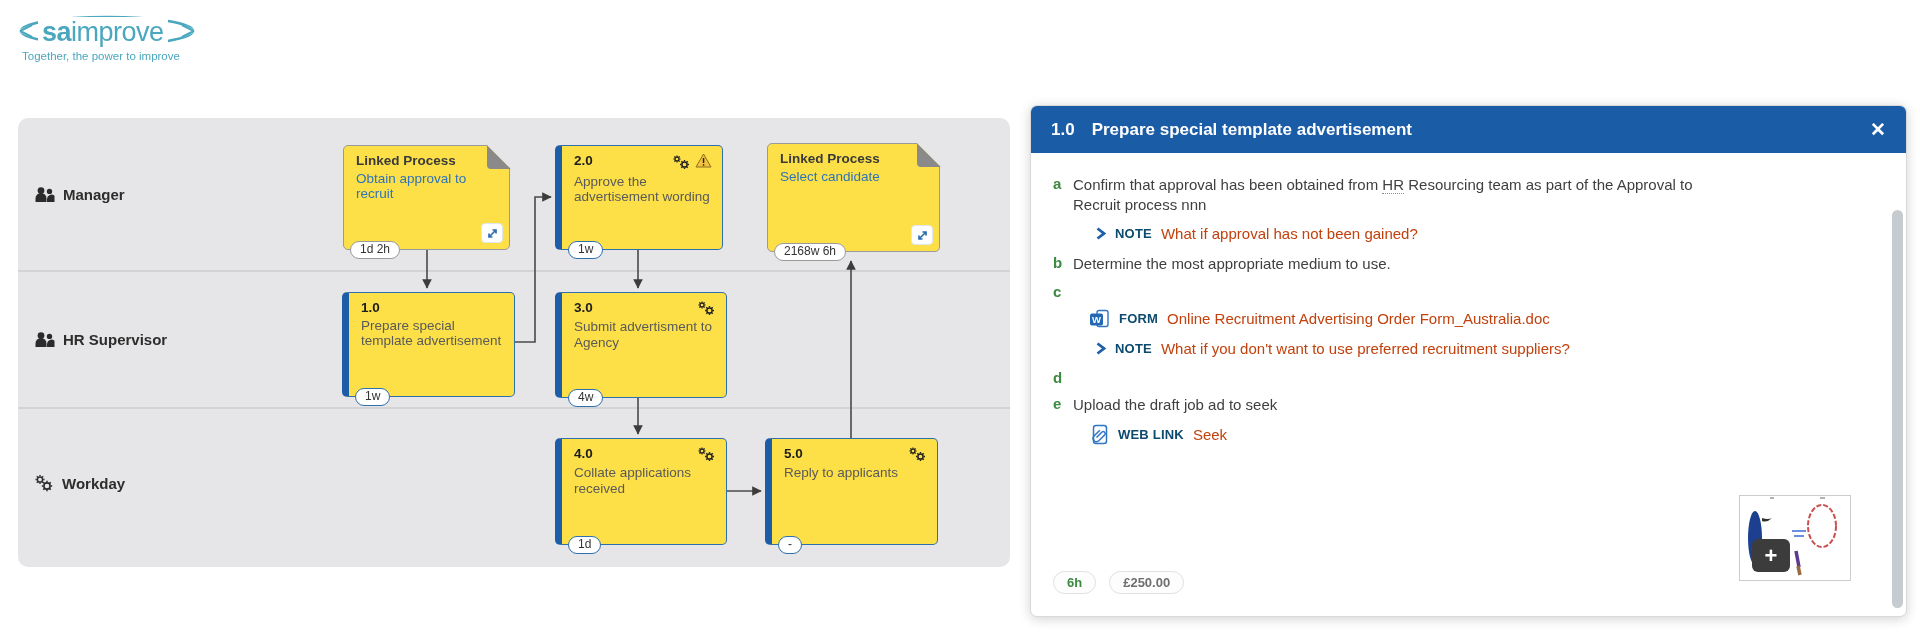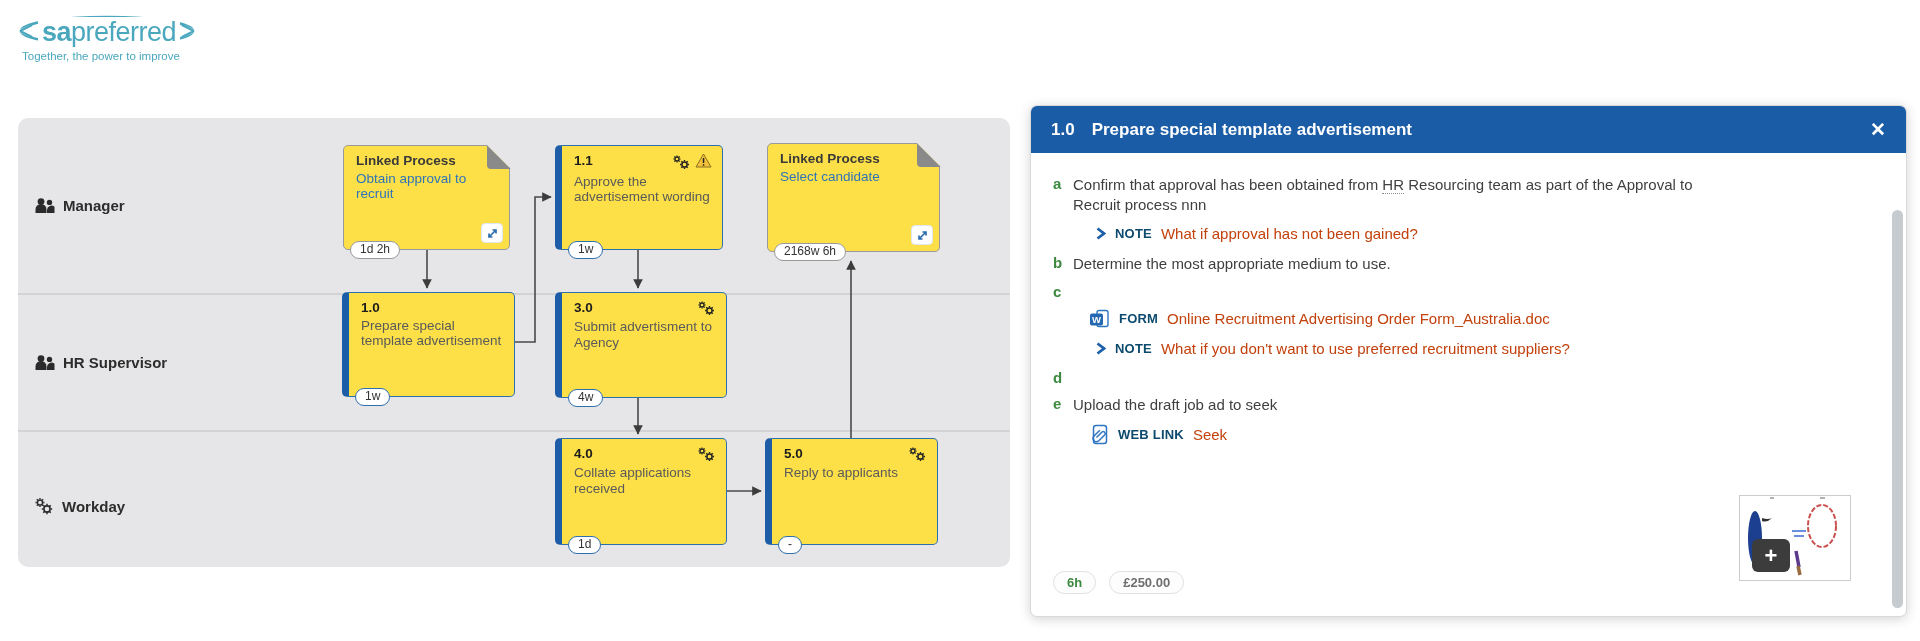--- a/index.html
+++ b/index.html
@@ -90,7 +90,7 @@
     <polygon points="182,19 168,13 168,25" fill="#fff"></polygon>
     <path d="M178 19 L166 13 M178 19 L166 25" stroke="#4aa7bd" stroke-width="2.5" fill="none"></path>
   </svg>
-  <div class="logo-text"><b>sa</b><span>preferred</span></div>
+  <div class="logo-text"><b>sa</b><span>improve</span></div>
   <div class="logo-tag">Together, the power to improve</div>
 </div>
 

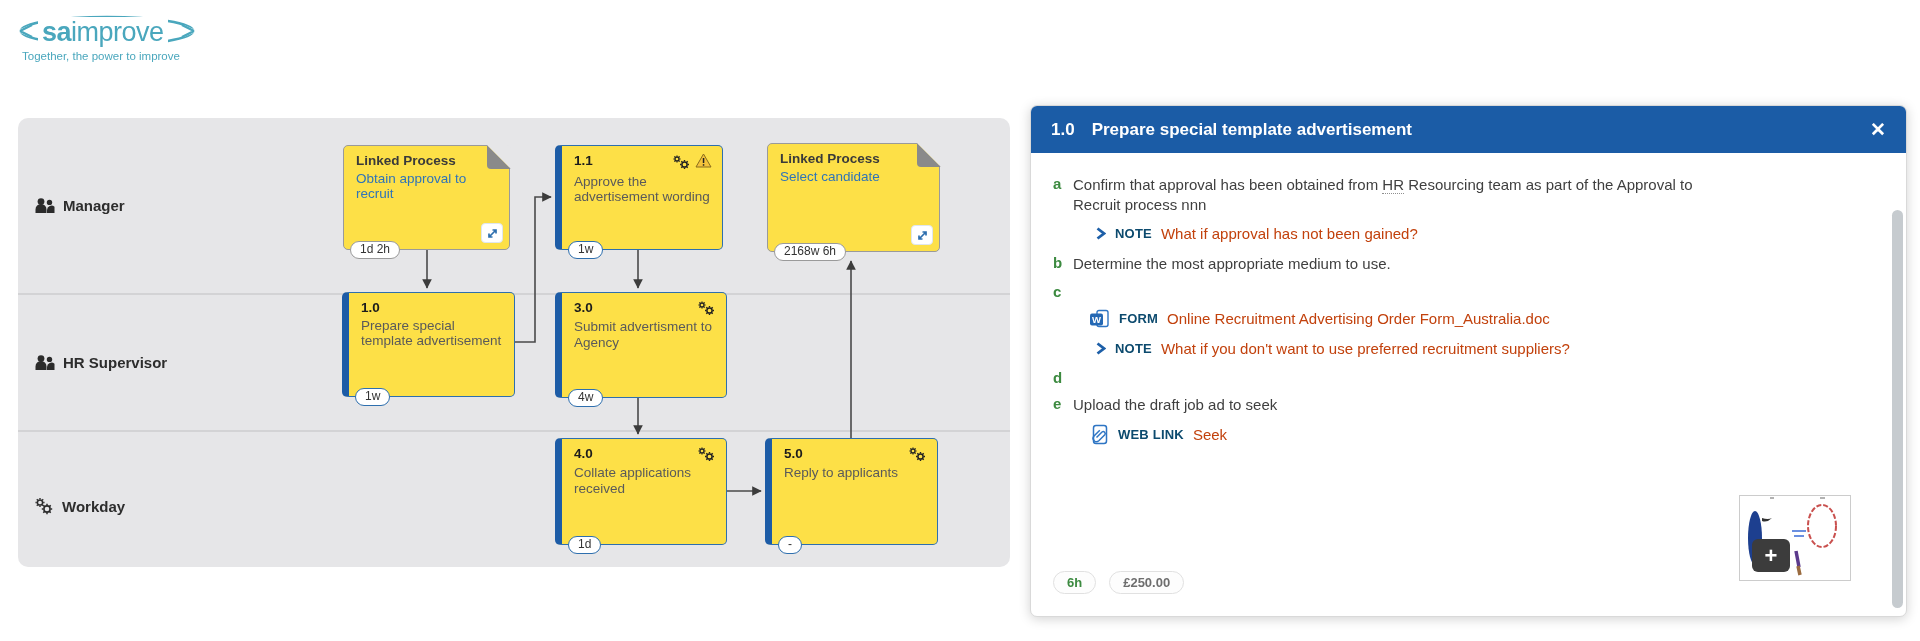--- a/index.html
+++ b/index.html
@@ -170,7 +170,7 @@
 
     <div class="node activity" style="left:537px;top:27px;width:168px;height:105px">
       <div class="node-head">
-        <span class="node-num">1.1</span>
+        <span class="node-num">2.0</span>
         <span class="node-icons">
           <span class="gearpair">
             <svg width="19" height="17">

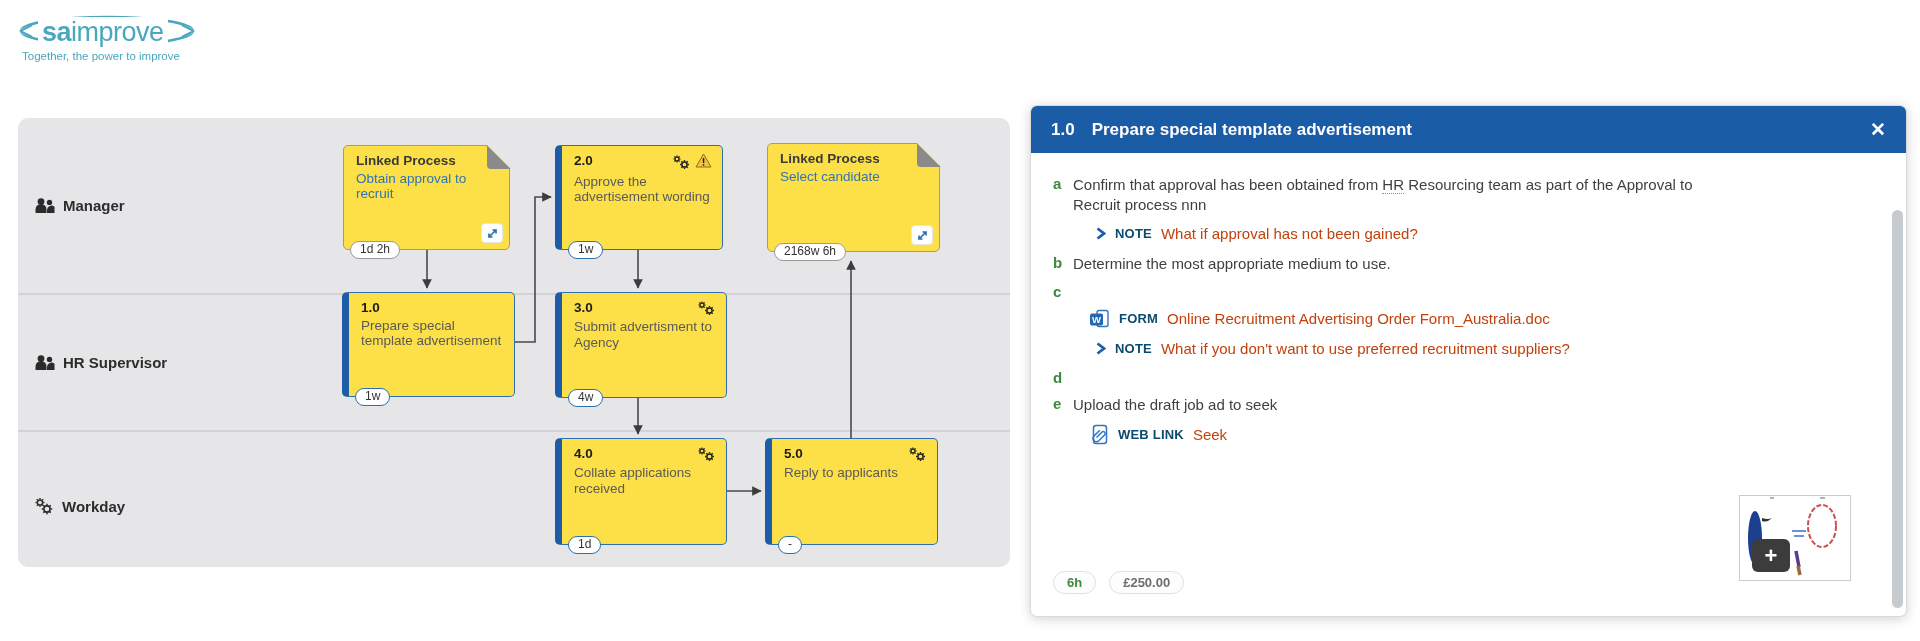--- a/index.html
+++ b/index.html
@@ -96,7 +96,7 @@
 
 <div class="diagram">
 
-  <div class="lane" style="height:175px">
+  <div class="lane" style="height:152px">
     <div class="lane-label">
       <svg width="21" height="15">
         <circle cx="7" cy="3.6" r="3.4" fill="#2b2b2b"></circle>

